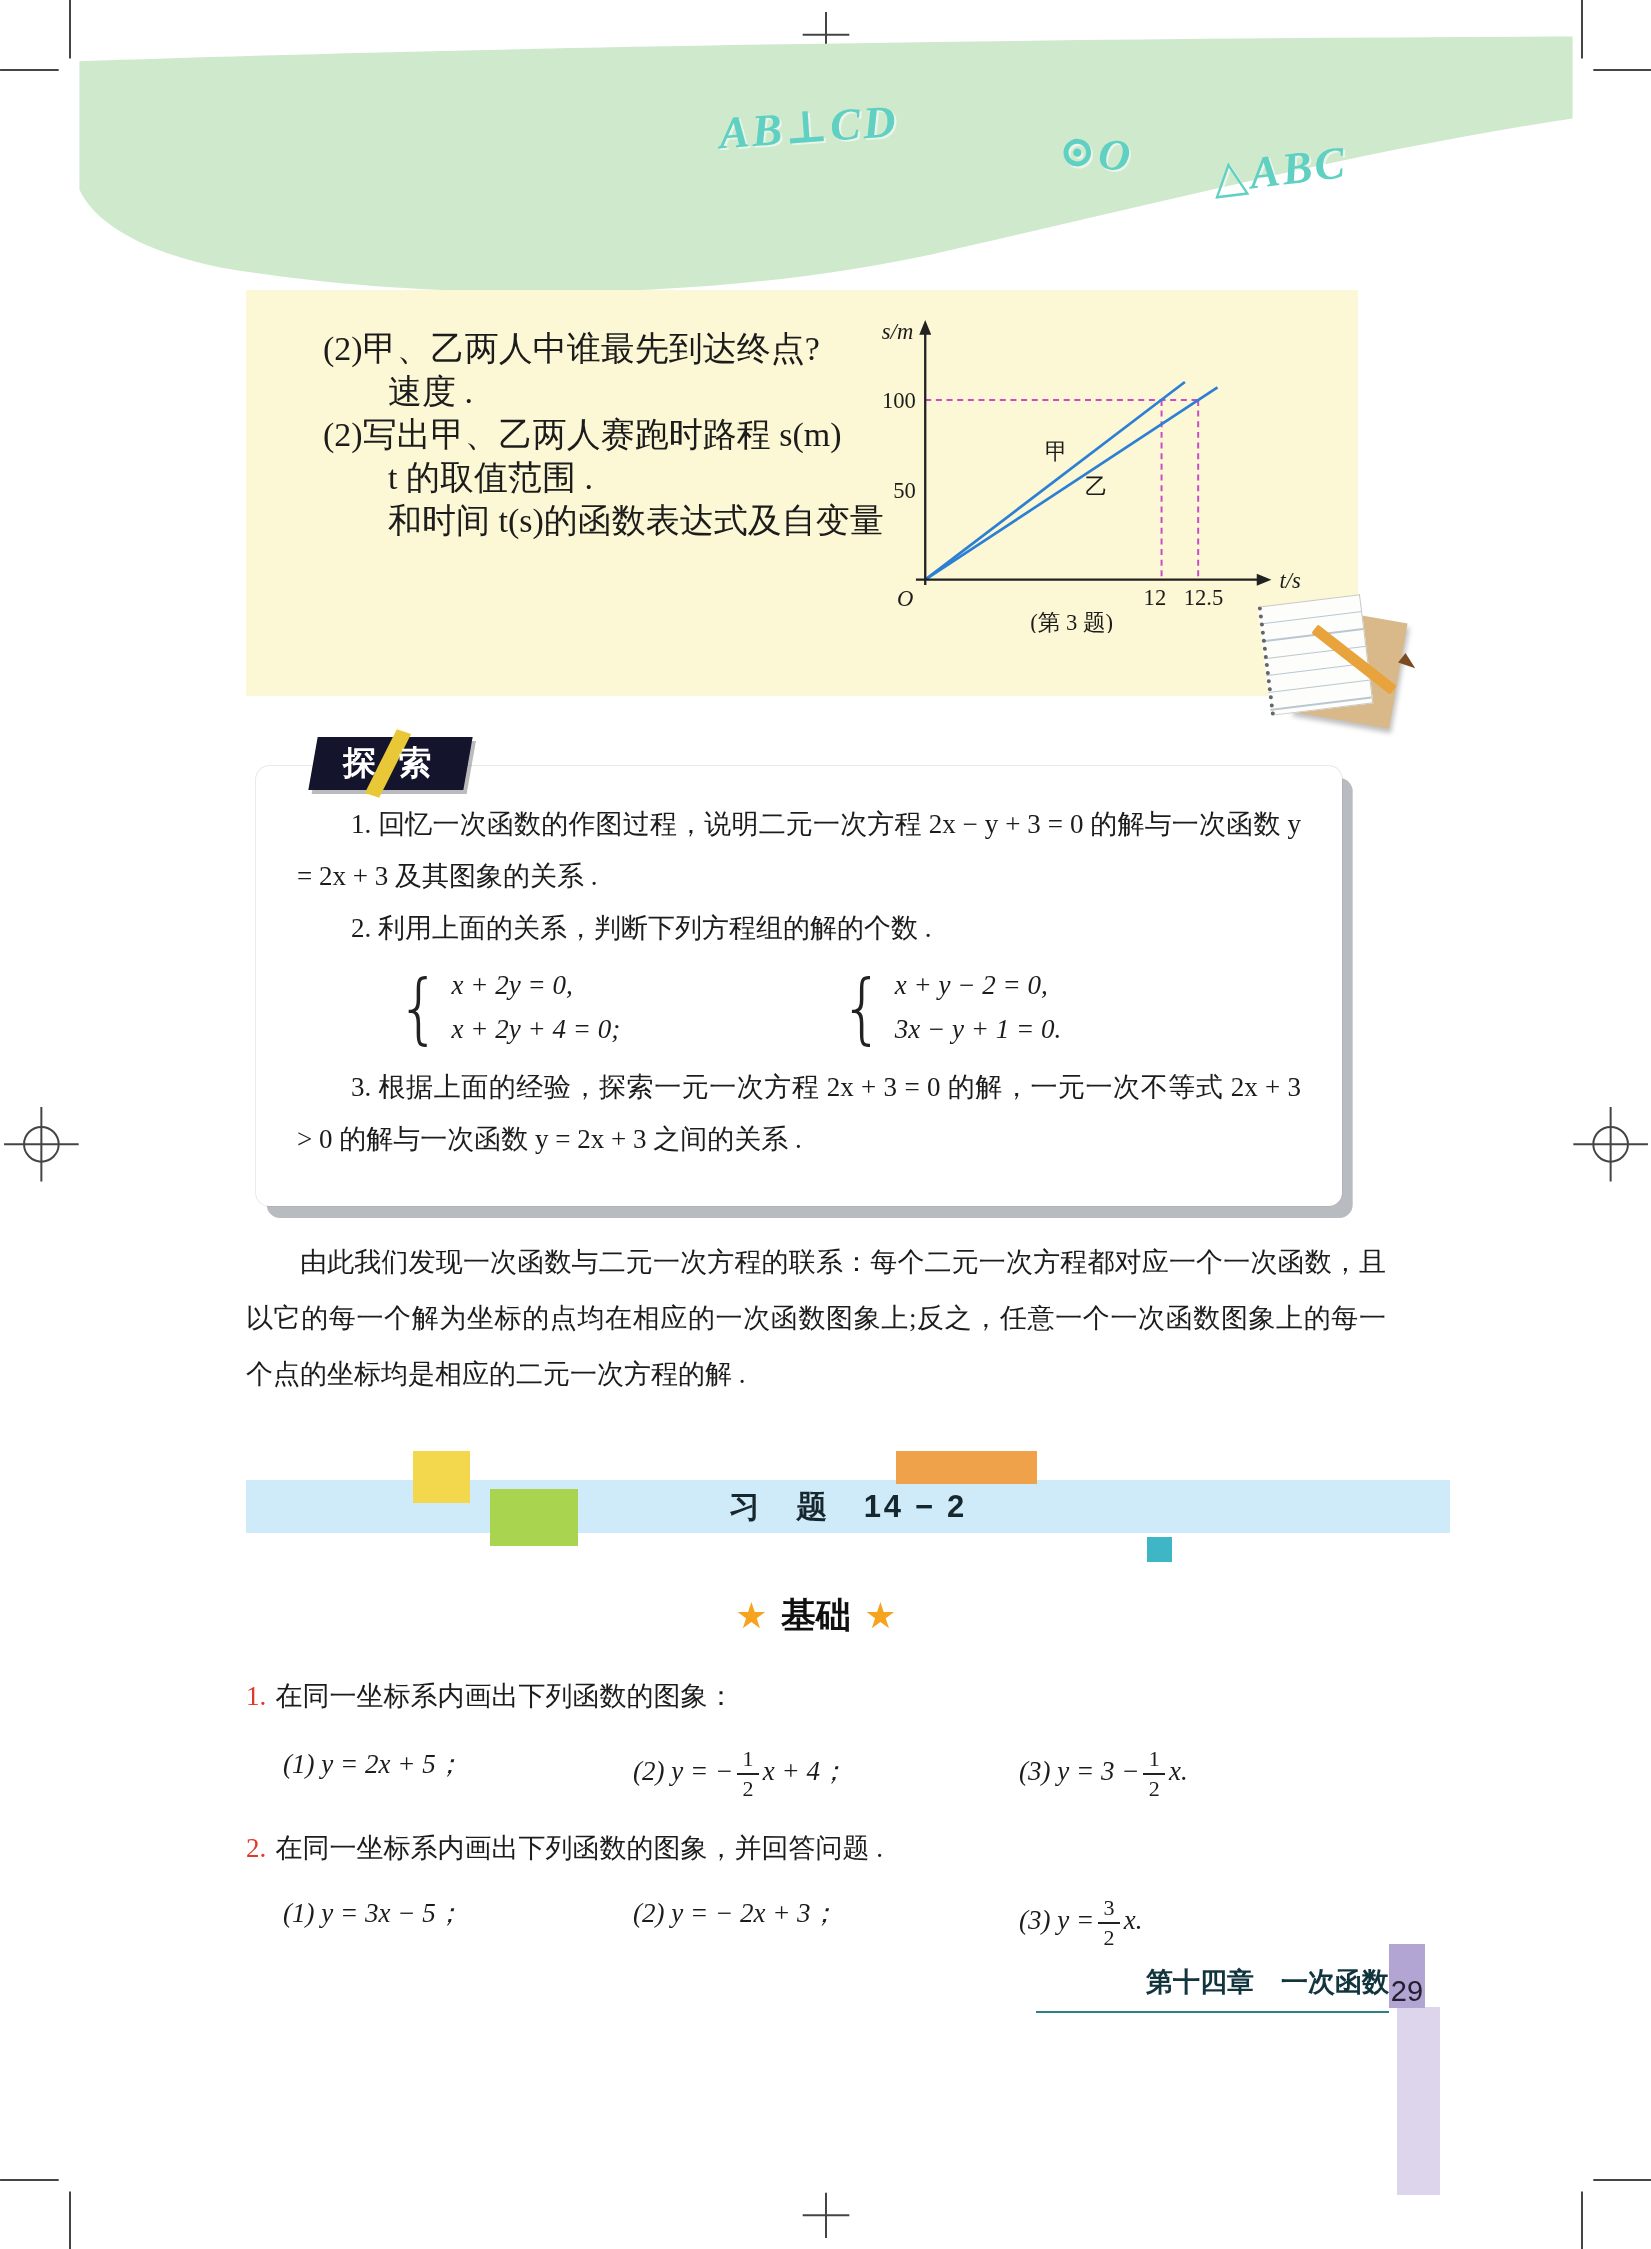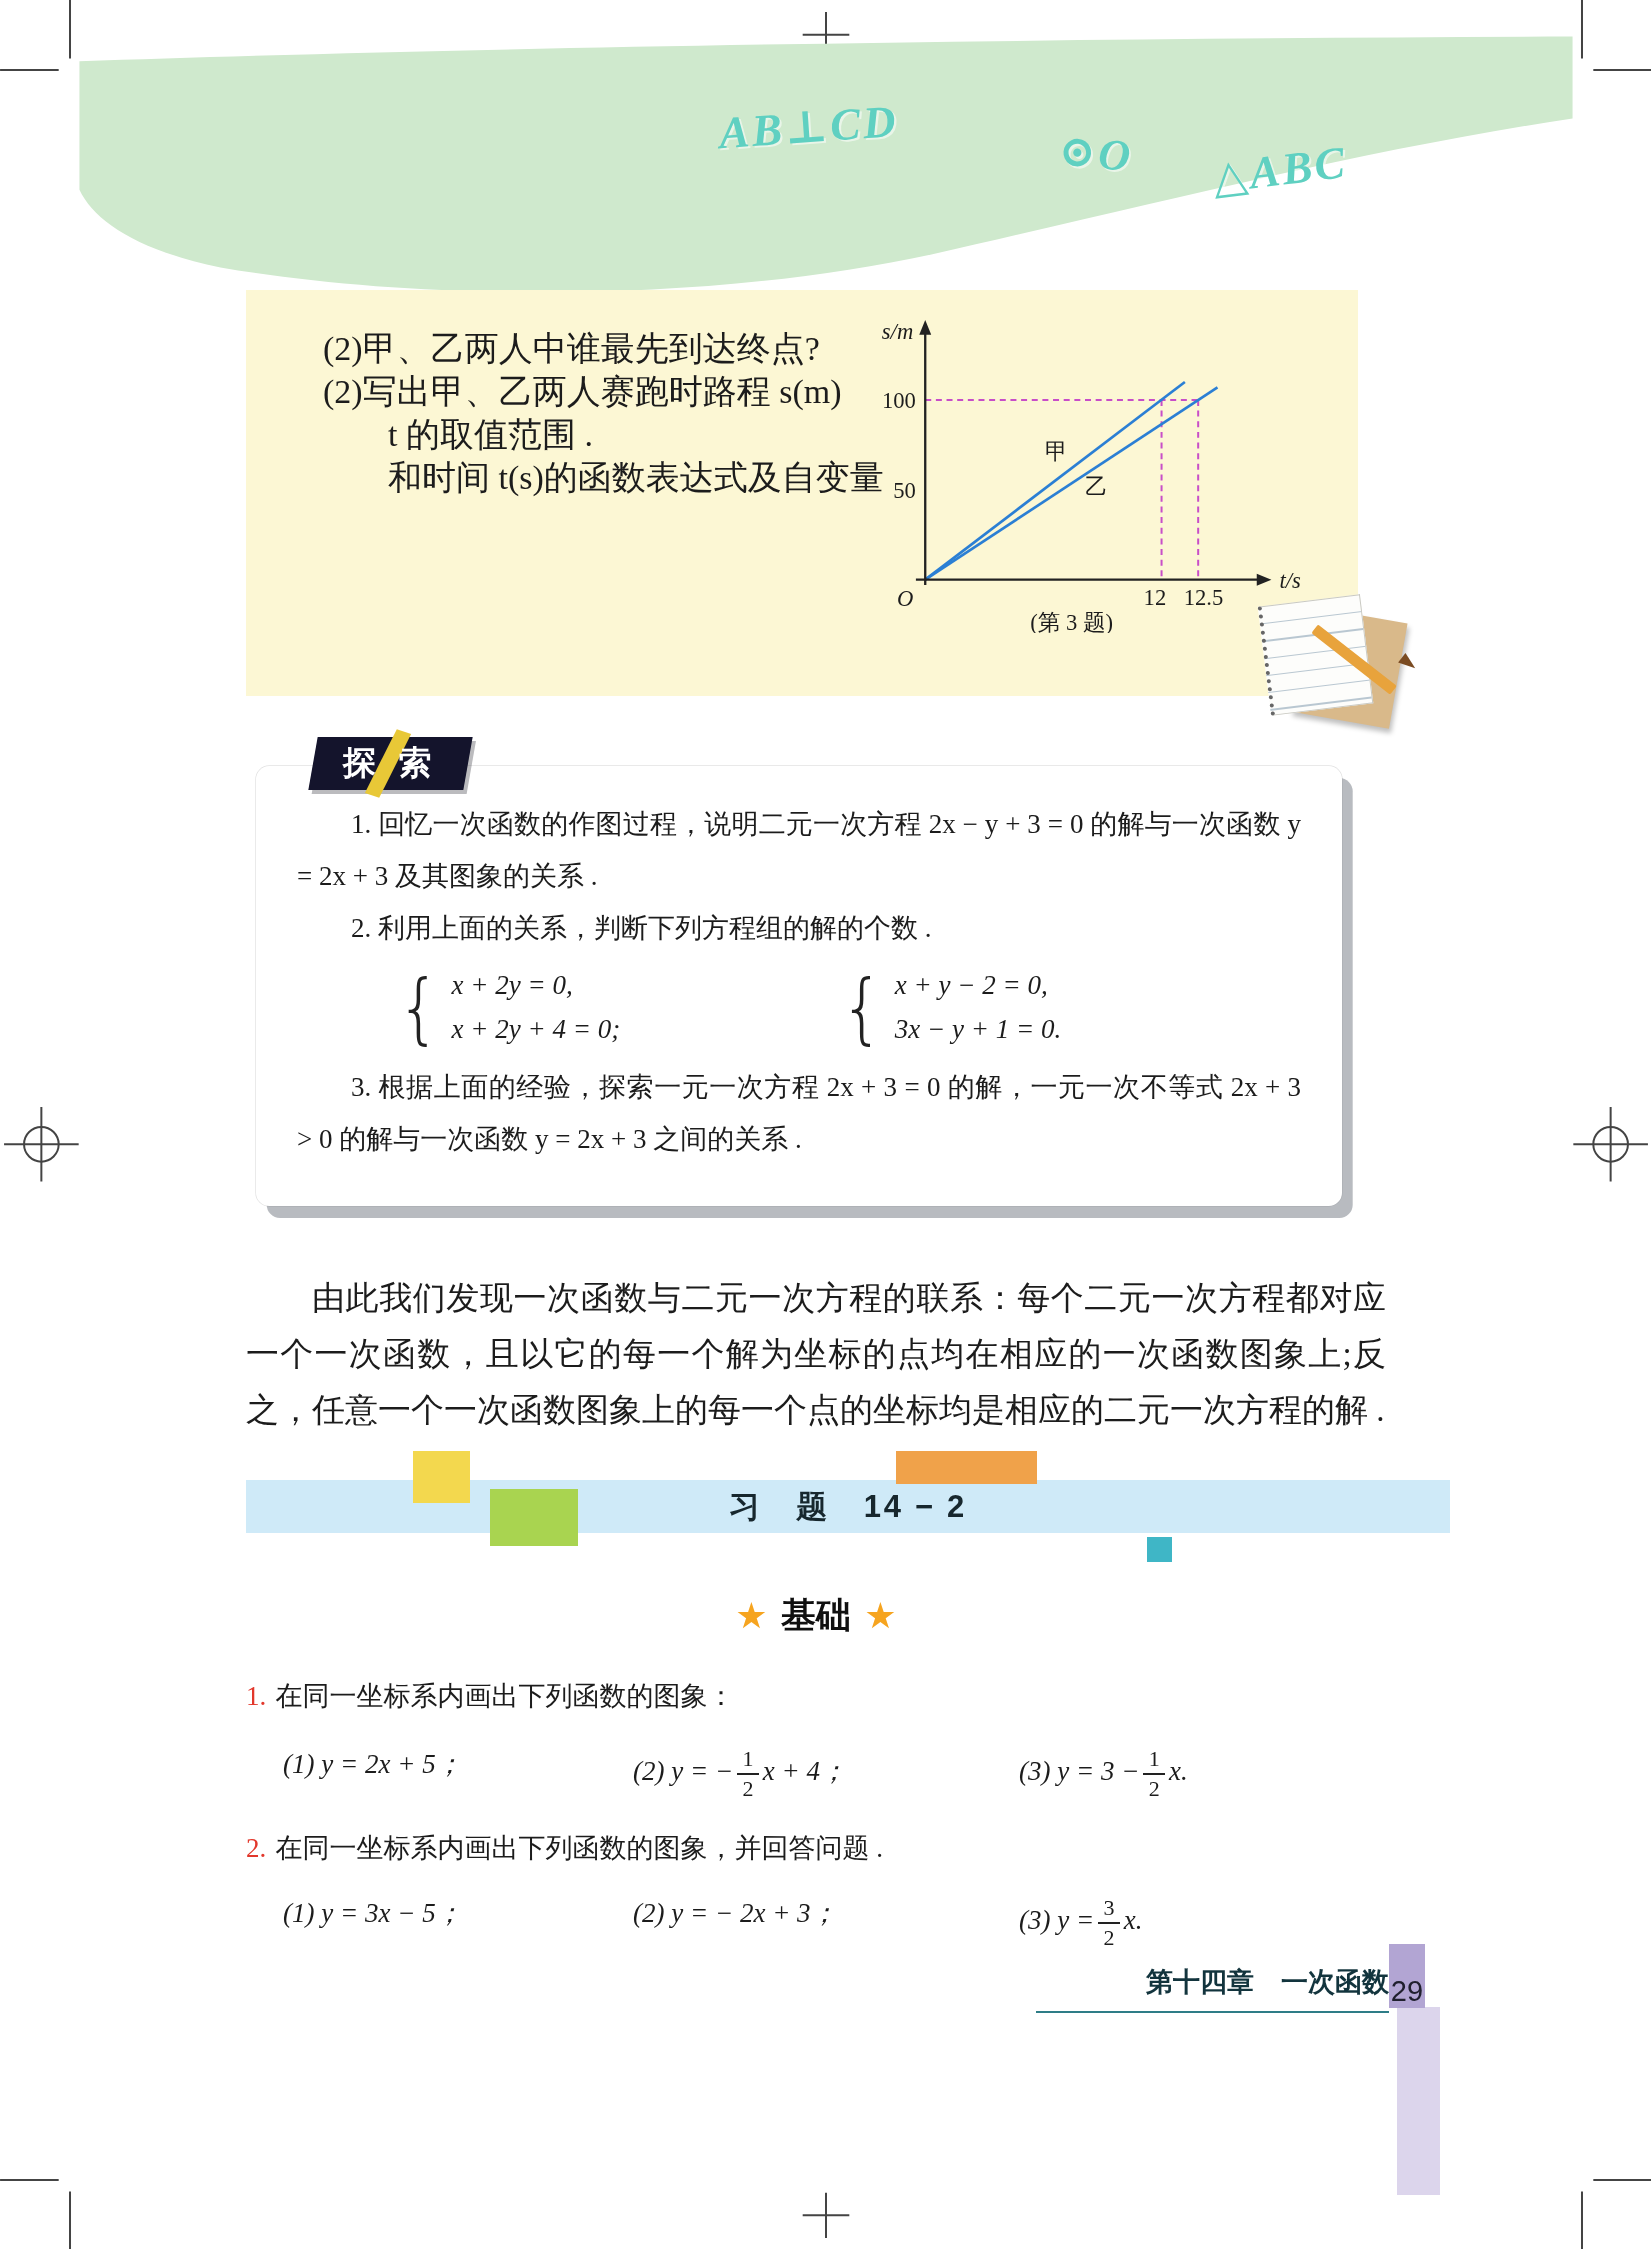--- a/index.html
+++ b/index.html
@@ -126,6 +126,7 @@
   <div class="problem-box">
     <div class="pb-lines">
       <div class="pb-line">(2)甲、乙两人中谁最先到达终点?</div>
+      <div class="pb-line pb-indent">速度 .</div>
       <div class="pb-line">(2)写出甲、乙两人赛跑时路程 s(m)</div>
       <div class="pb-line pb-indent">t 的取值范围 .</div>
       <div class="pb-line pb-indent">和时间 t(s)的函数表达式及自变量</div>

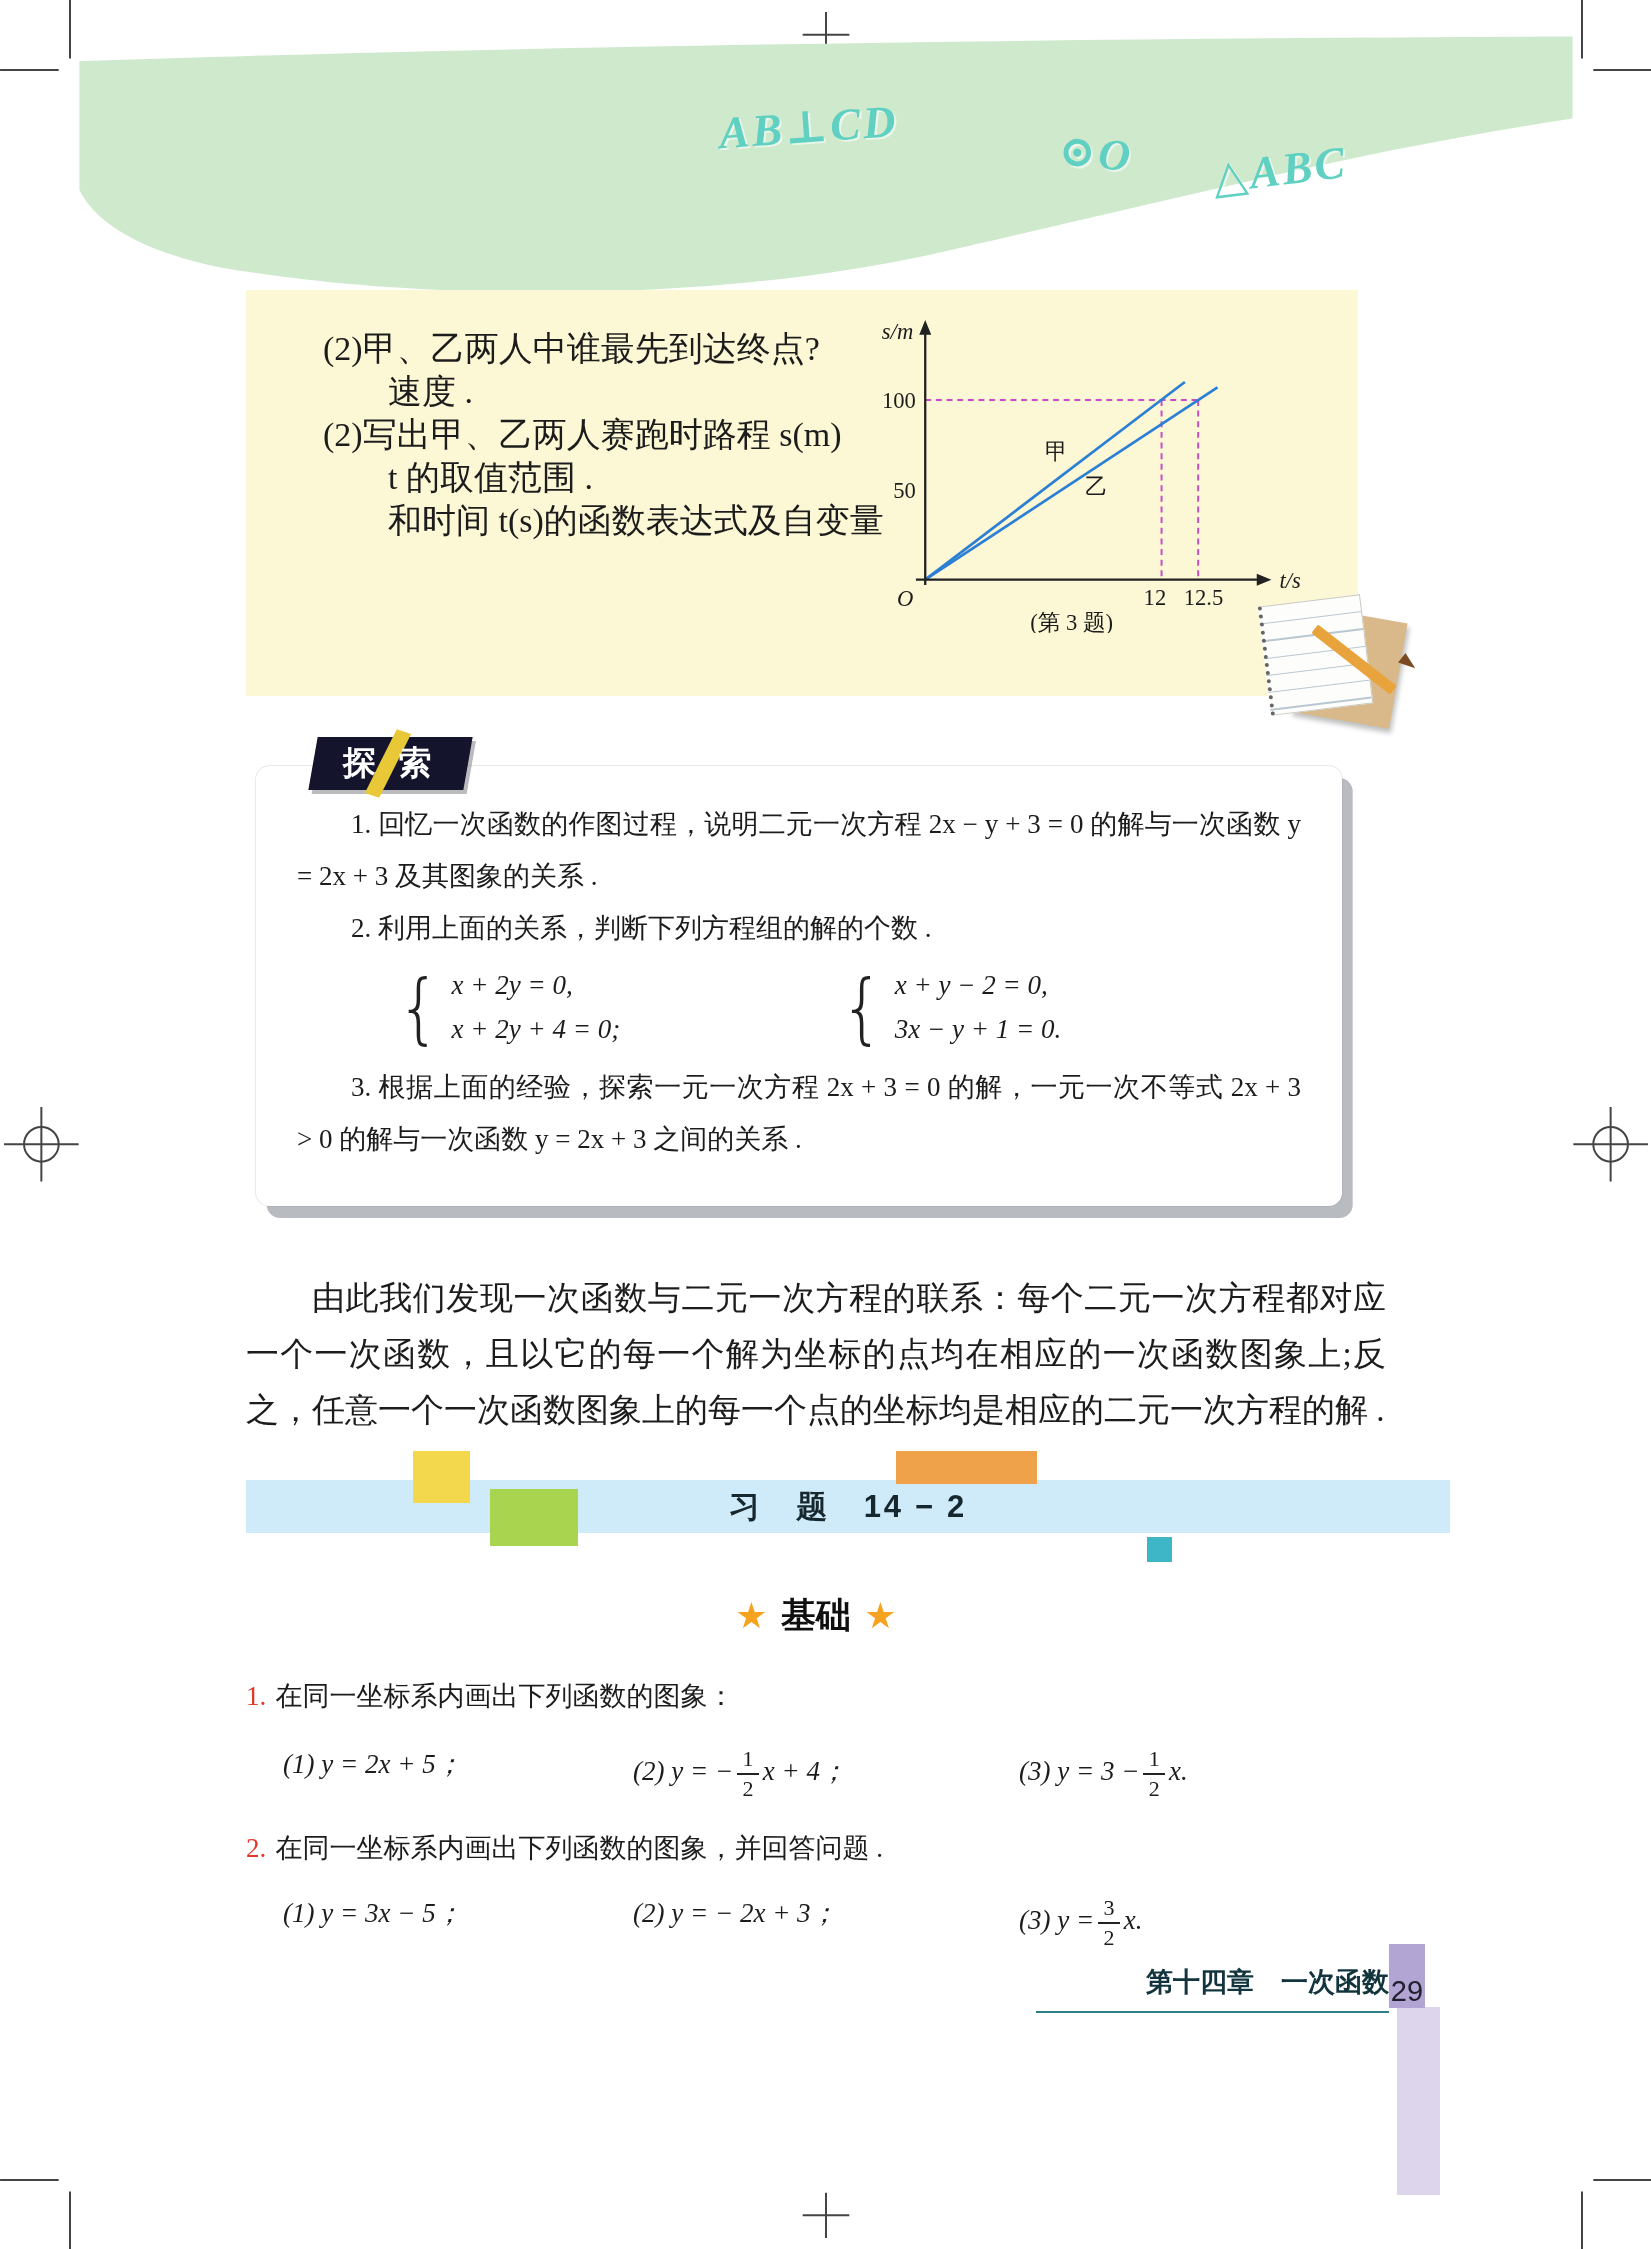--- a/index.html
+++ b/index.html
@@ -53,7 +53,7 @@
   .sys-lines { font-size:27px; line-height:44px; font-style:italic; }
 
   
-  .summary { position:absolute; left:246px; top:1270px; width:1140px; font-size:33px; line-height:56px;
+  .summary { position:absolute; left:246px; top:1234px; width:1140px; font-size:27px; line-height:56px;
              text-indent:2em; text-align:justify; z-index:2; }
 
   

